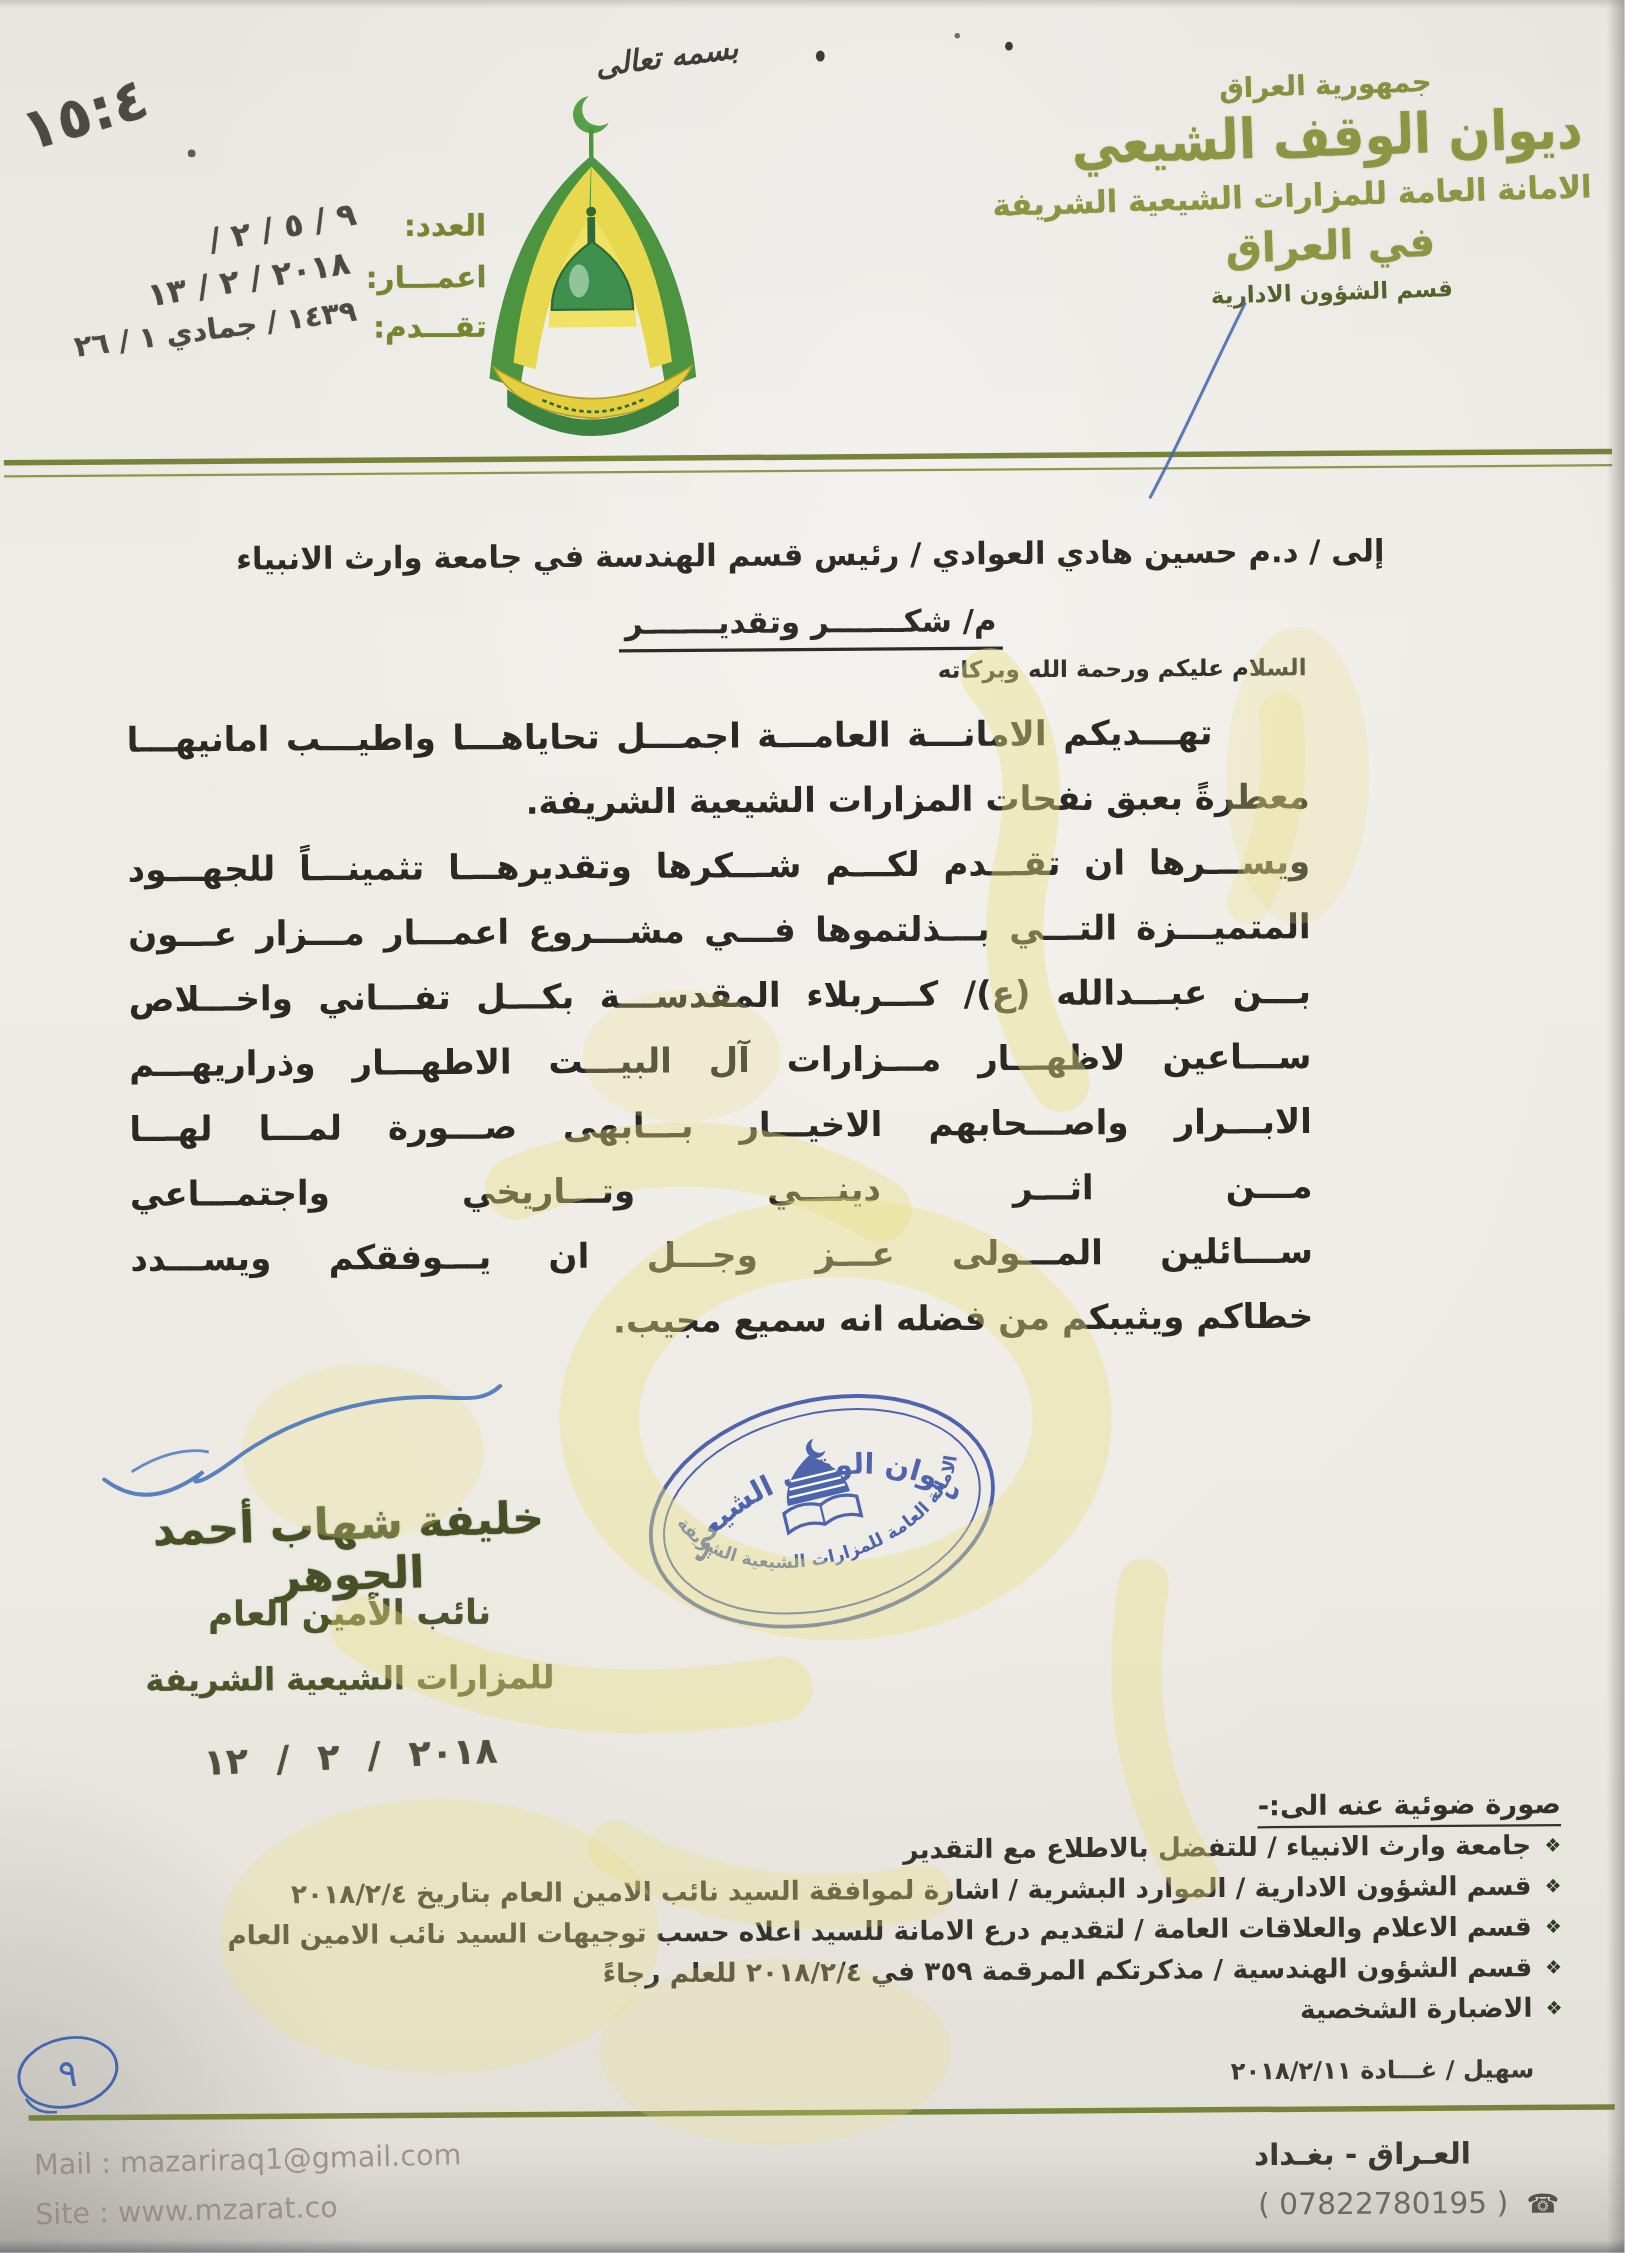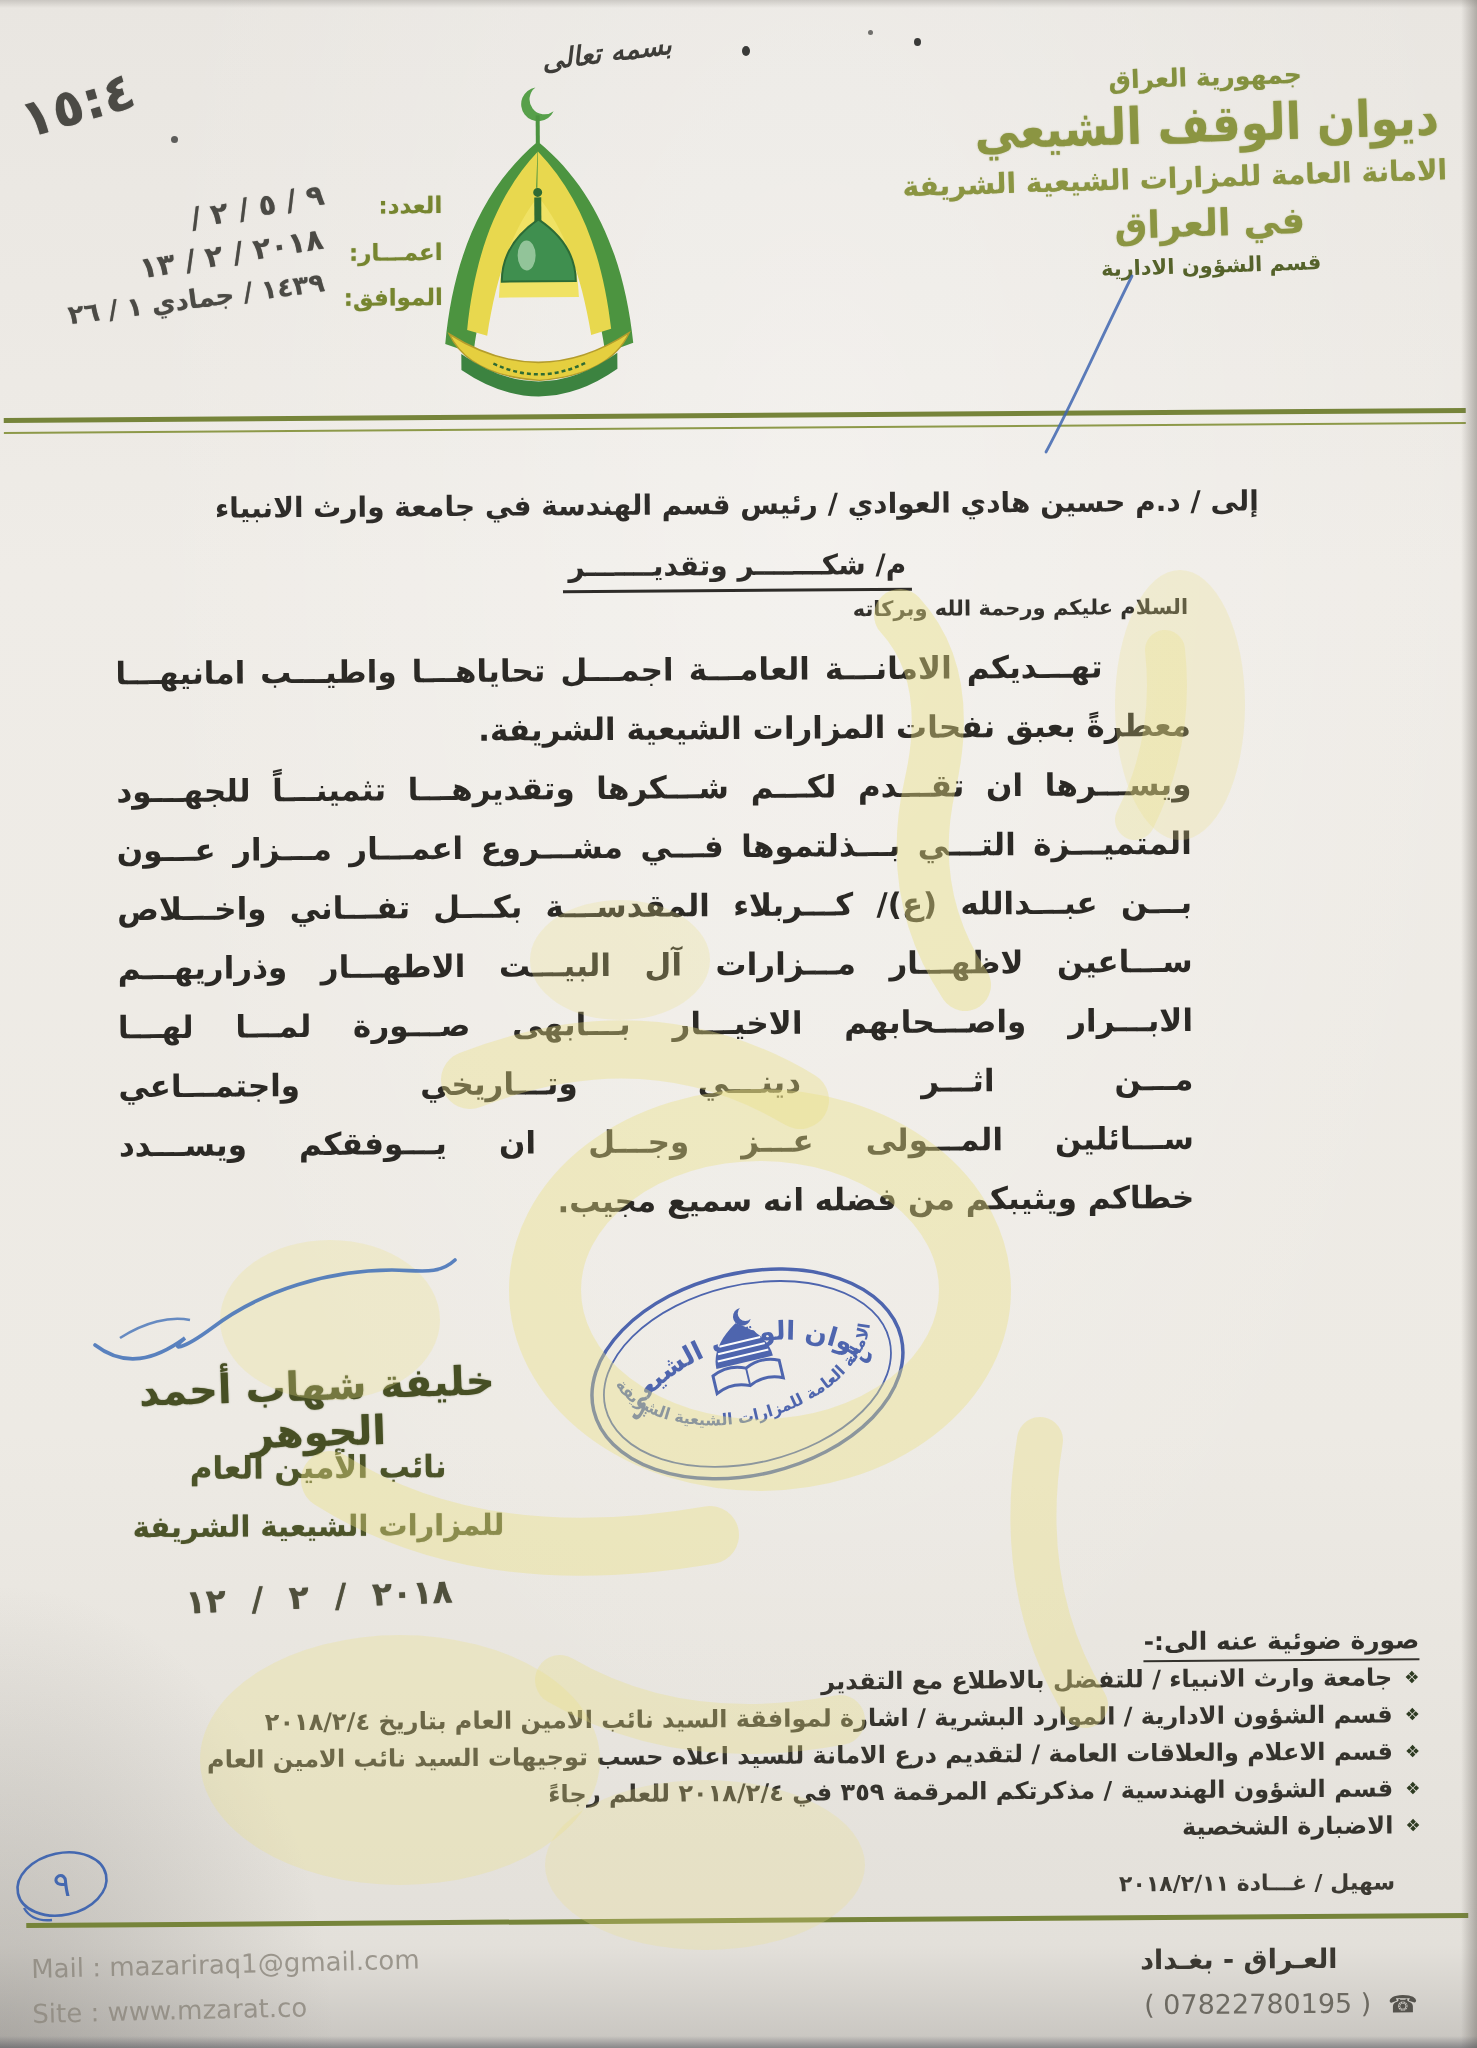--- a/index.html
+++ b/index.html
@@ -25,7 +25,7 @@
   
   .ref-block{left:38px;top:186px;width:410px;z-index:3;}
   .ref-row{display:flex;align-items:center;gap:14px;margin-bottom:13px;}
-  .ref-label{font-size:23px;font-weight:bold;color:#76852f;min-width:104px;
+  .ref-label{font-size:27px;font-weight:bold;color:#76852f;min-width:104px;
     text-shadow:0 0 1px rgba(118,133,47,.5);}
   .ref-value{font-size:29px;white-space:nowrap;}
   .hw-time{left:26px;top:70px;font-size:52px;transform:rotate(-16deg);z-index:3;}

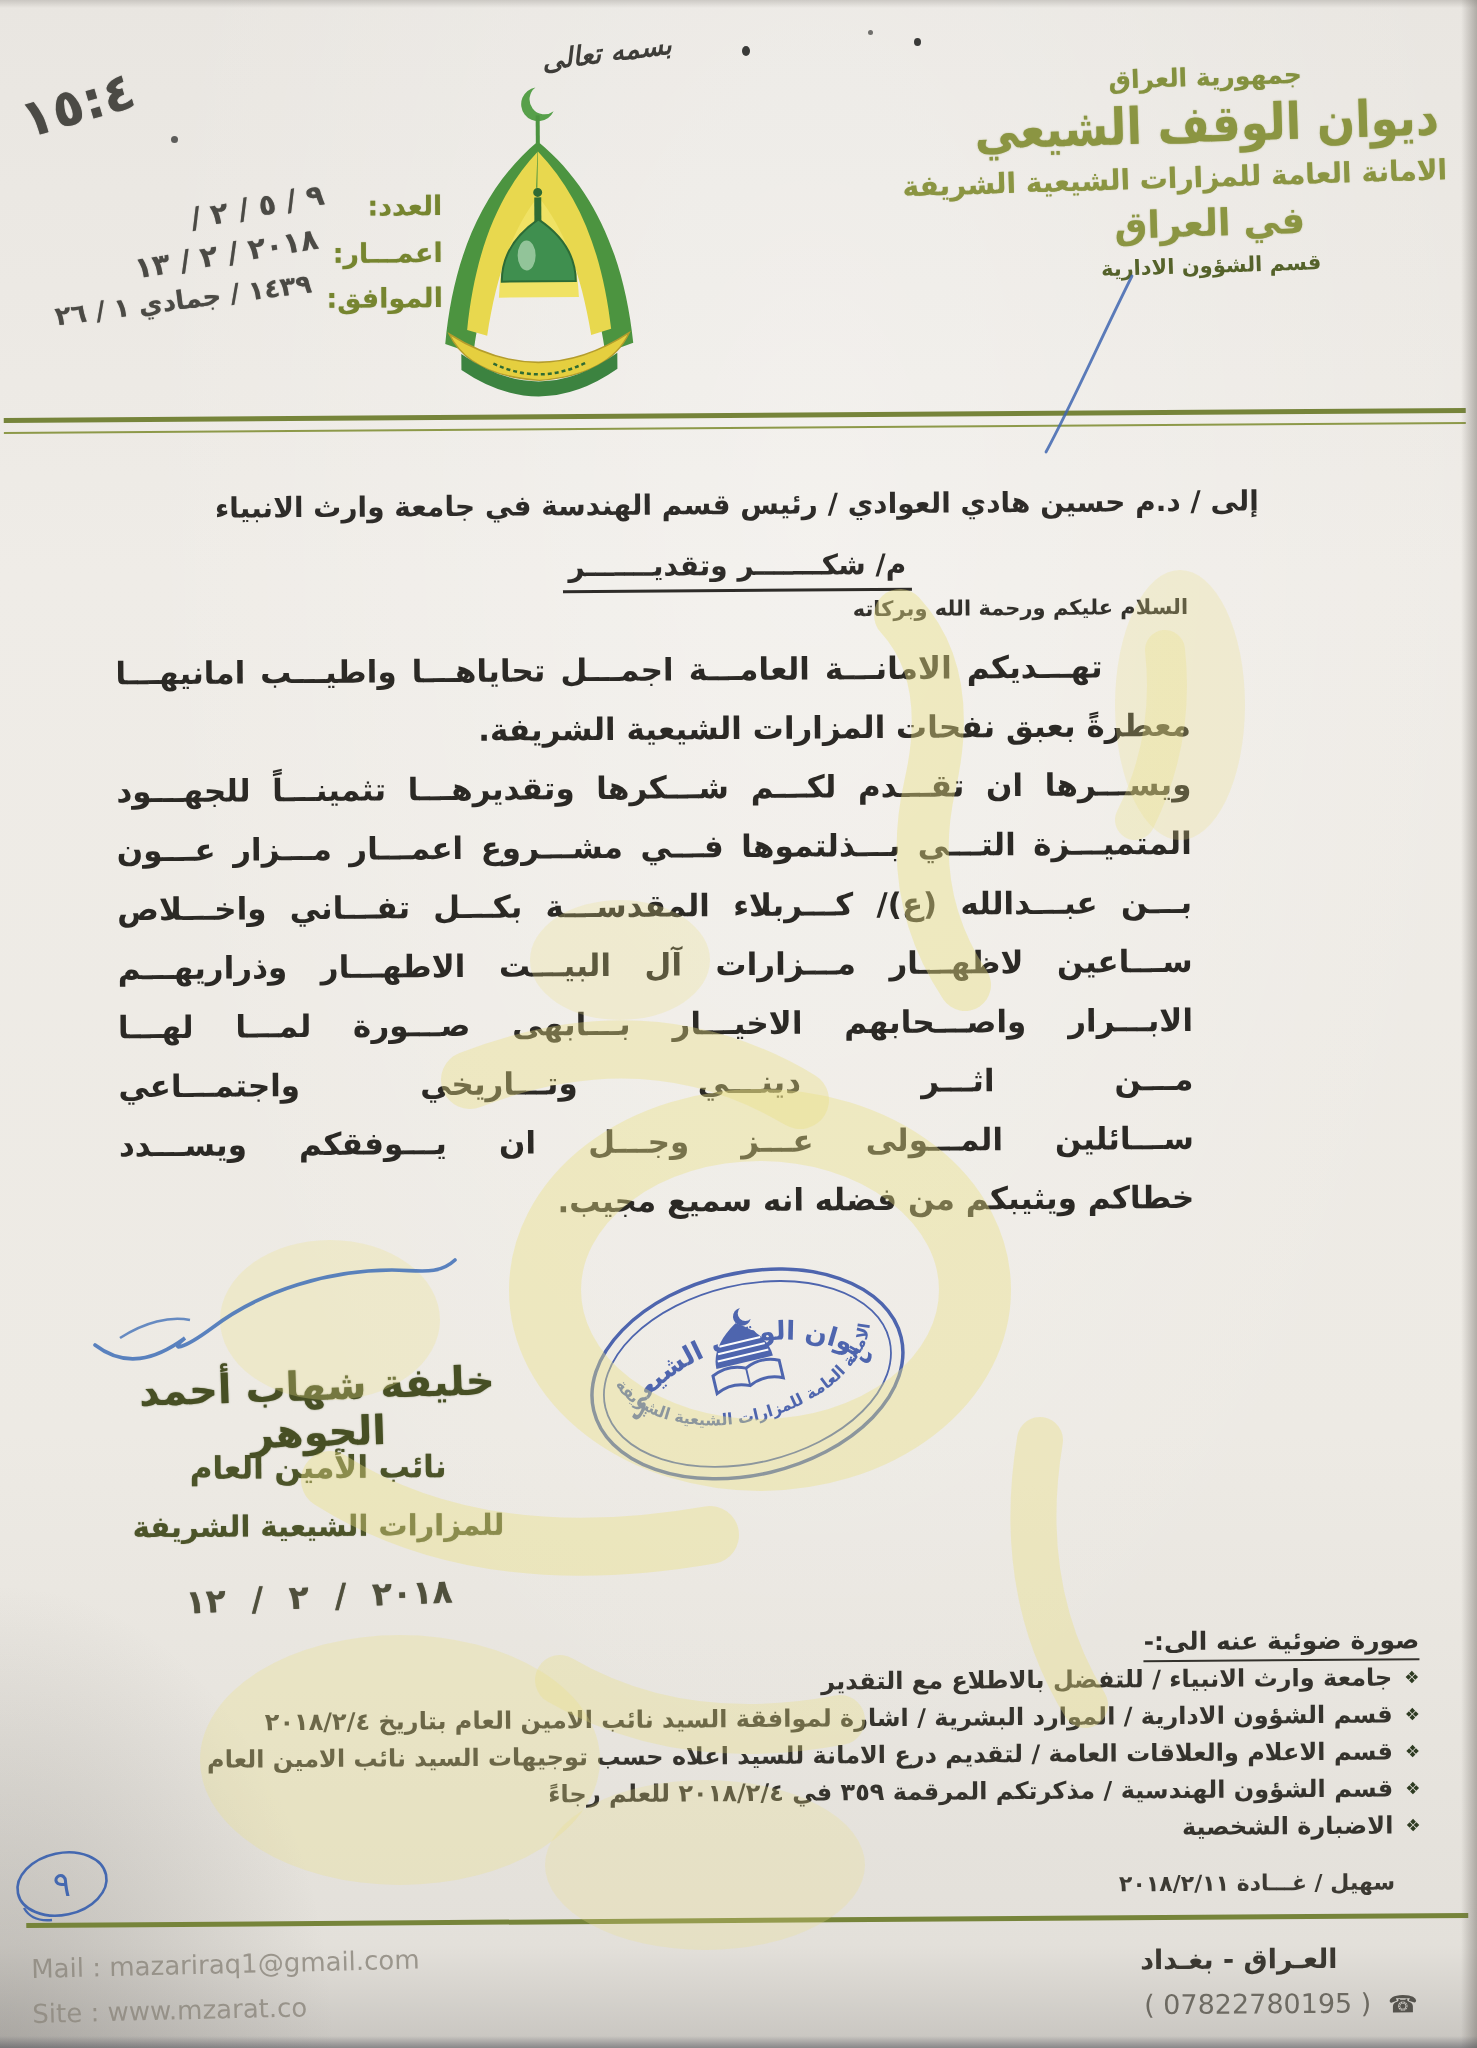--- a/index.html
+++ b/index.html
@@ -137,7 +137,7 @@
         <span class="ref-value hw ltr" style="transform:rotate(-9deg);">٢٠١٨ / ٢ / ١٣</span>
       </div>
       <div class="ref-row">
-        <span class="ref-label">الموافق:</span>
+        <span class="ref-label">تقـــدم:</span>
         <span class="ref-value hw ltr" style="transform:rotate(-7deg);font-size:26px;">١٤٣٩ / جمادي ١ / ٢٦</span>
       </div>
     </div>

